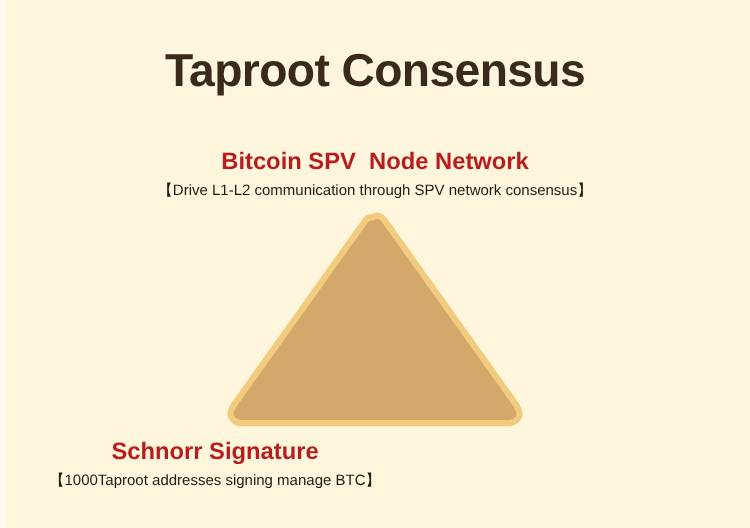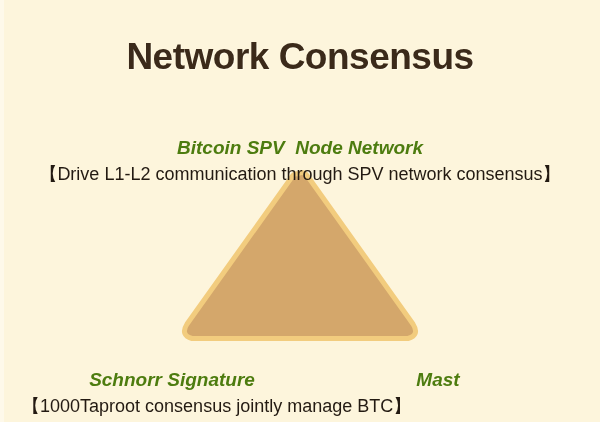--- a/index.html
+++ b/index.html
@@ -114,7 +114,7 @@
 
   <div id="left-edge"></div>
 
-  <div id="page-title">Network Consensus</div>
+  <div id="page-title">Taproot Consensus</div>
 
   <div id="triangle-wrap">
     <svg id="triangle-svg" viewBox="0 0 260 186" xmlns="http://www.w3.org/2000/svg">

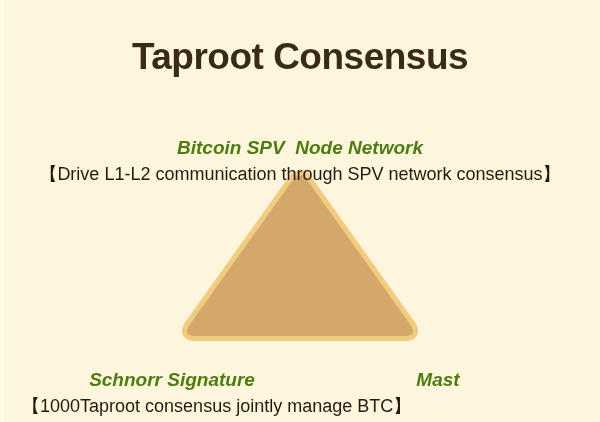--- a/index.html
+++ b/index.html
@@ -49,11 +49,9 @@
   .node-heading {
     font-size: 19px;
     font-weight: bold;
-    font-style: italic;
-    color: #4d7c0f;
+    color: #b91c1c;
     white-space: pre;
     line-height: 1.1;
-    margin-top: 18px;
   }
 
   .node-caption {

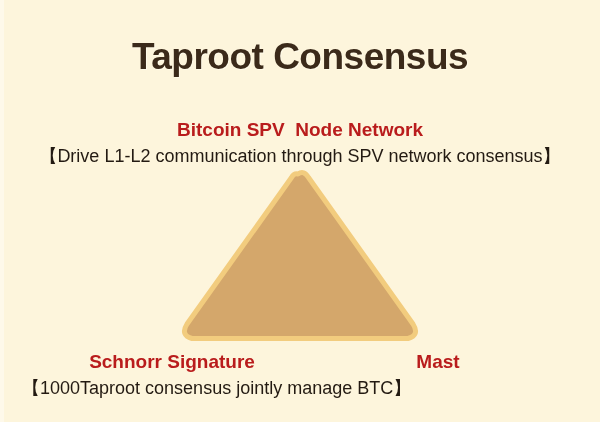--- a/index.html
+++ b/index.html
@@ -55,7 +55,7 @@
   }
 
   .node-caption {
-    font-size: 18px;
+    font-size: 12px;
     font-weight: normal;
     font-style: normal;
     color: #231a12;

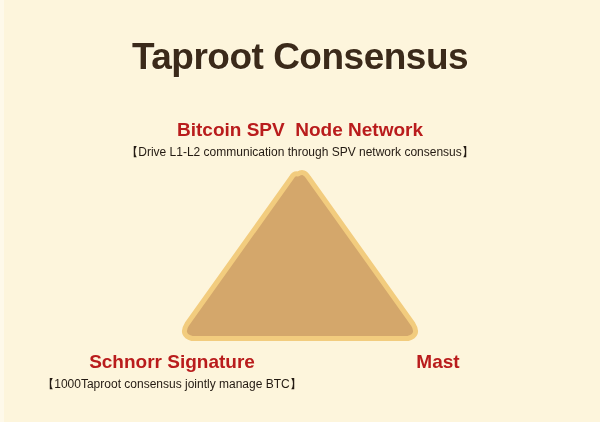--- a/index.html
+++ b/index.html
@@ -138,7 +138,6 @@
   </div>
 
   <div id="node-bottom-right">
-    <div class="node-heading">Mast</div>
   </div>
 
 </div>

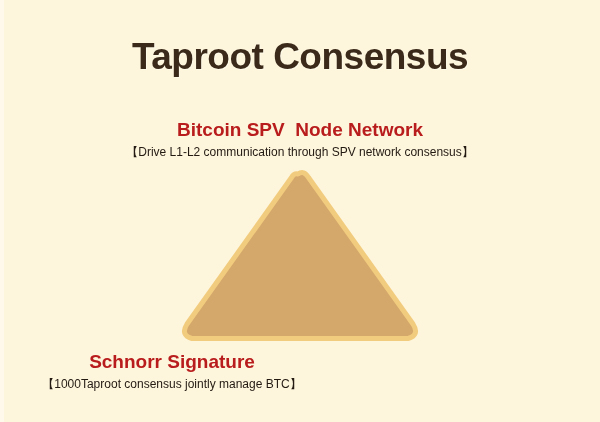--- a/index.html
+++ b/index.html
@@ -134,7 +134,7 @@
 
   <div id="node-bottom-left">
     <div class="node-heading">Schnorr Signature</div>
-    <div class="node-caption">【1000Taproot consensus jointly manage BTC】</div>
+    <div class="node-caption">【1000Taproot addresses signing manage BTC】</div>
   </div>
 
   <div id="node-bottom-right">

